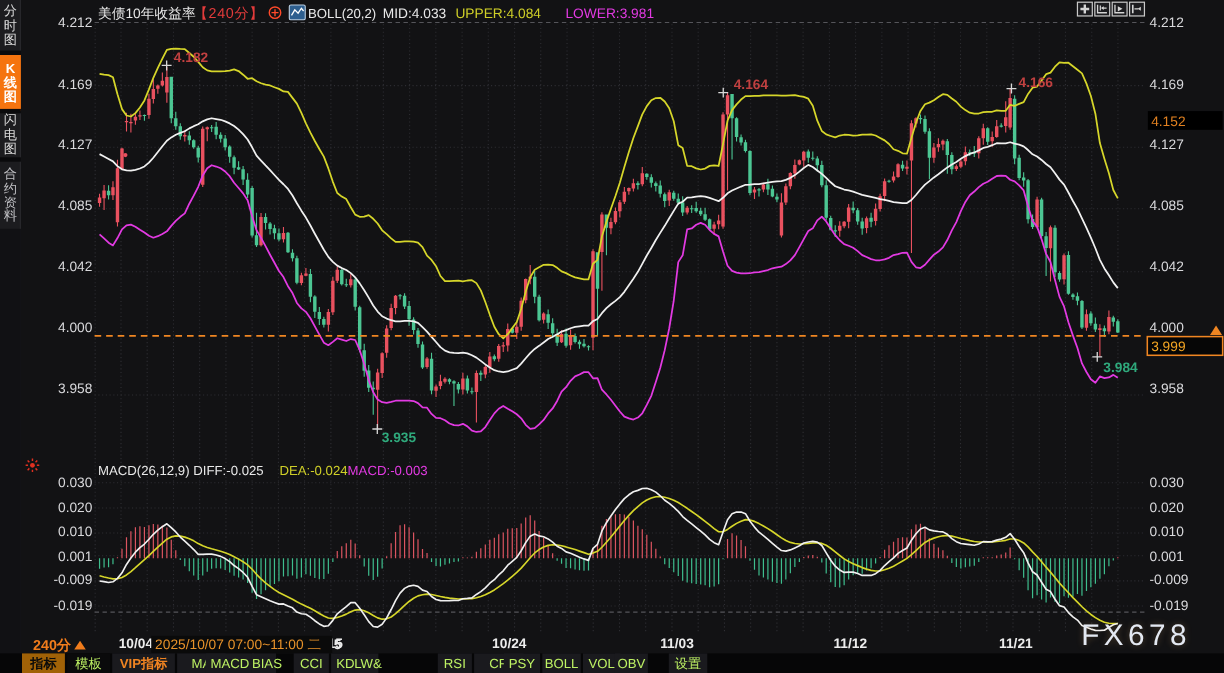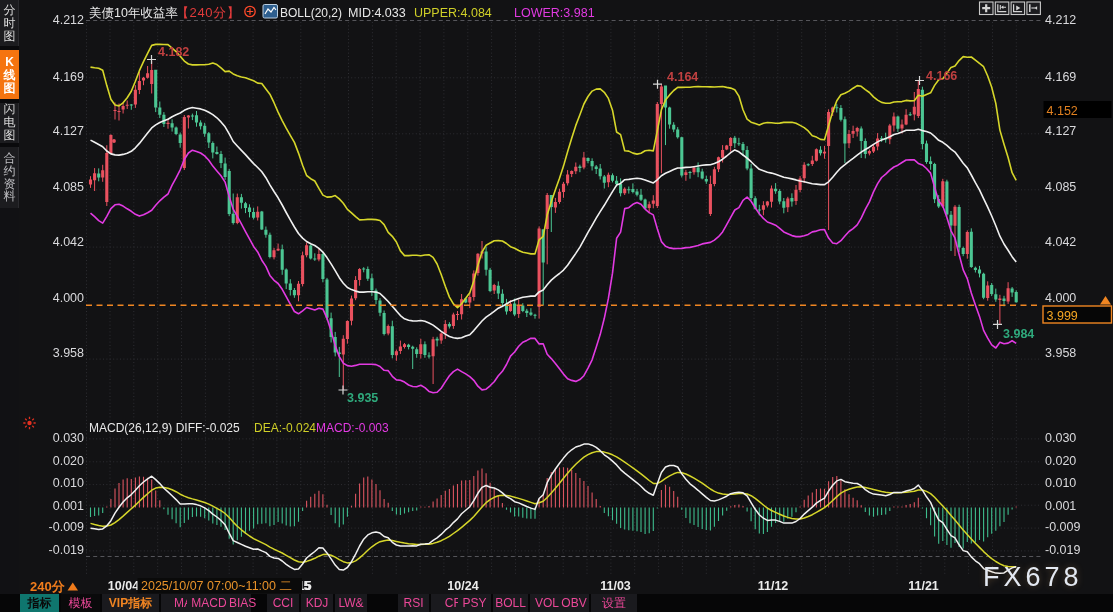--- a/index.html
+++ b/index.html
@@ -145,7 +145,7 @@
  <div id="sb-low"></div>
 </div>
 <div id="toolbar">
- <div class="tb" style="left:20px;width:39px;background:#0f766e;color:#0a0a0a;font-weight:bold">指标</div>
+ <div class="tb" style="left:20px;width:39px;background:#a16207;color:#0a0a0a;font-weight:bold">指标</div>
  <div class="tb" style="left:61px;width:39px;background:#0a0a0b">模板</div>
  <div class="tb" style="left:102px;width:57px;color:#f08422;font-weight:bold">VIP指标</div>
  <div class="tb" style="left:161px;width:44px">MA</div>

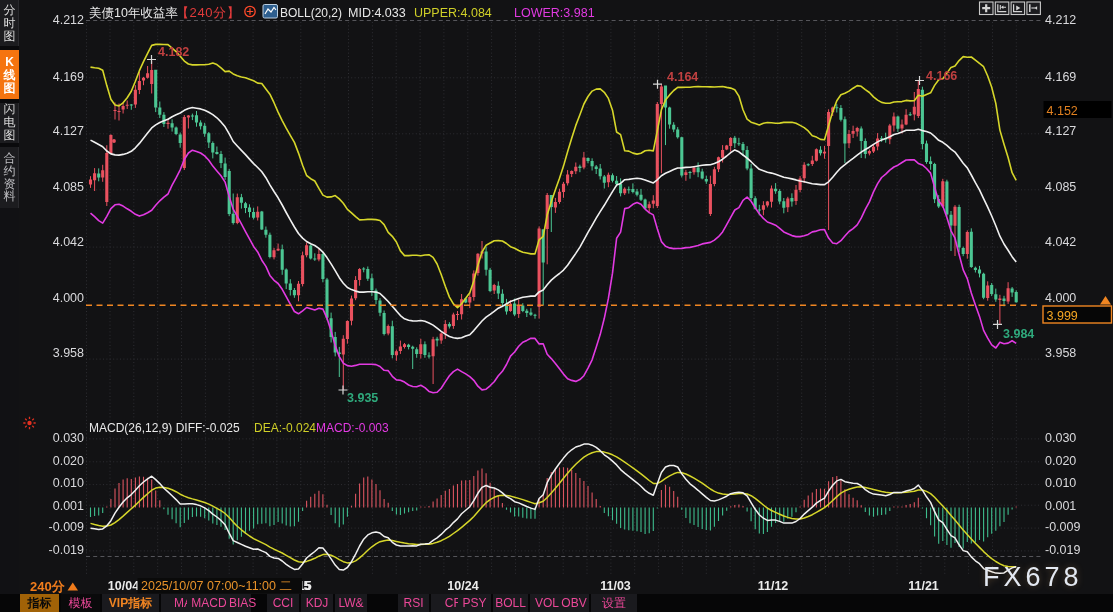--- a/index.html
+++ b/index.html
@@ -11,7 +11,7 @@
 #sep1,#sep2,#sep3{position:absolute;left:0;width:19px;height:4px;background:#0a0a0c}
 #sb-low{position:absolute;left:0;top:208px;width:19px;height:404px;background:#111114}
 #toolbar{position:absolute;left:0;top:594px;width:1113px;height:18px;background:#060607;z-index:6}
-.tb{position:absolute;top:0;height:18px;background:#1a1a1e;color:#ec4899;font-size:12px;text-align:center;line-height:18px}
+.tb{position:absolute;top:0;height:18px;background:#1a1a1e;color:#bef264;font-size:12px;text-align:center;line-height:18px}
 </style></head>
 <body>
 <div id="chart"><svg width="1113" height="612" viewBox="0 0 1113 612" font-family="Liberation Sans, sans-serif">

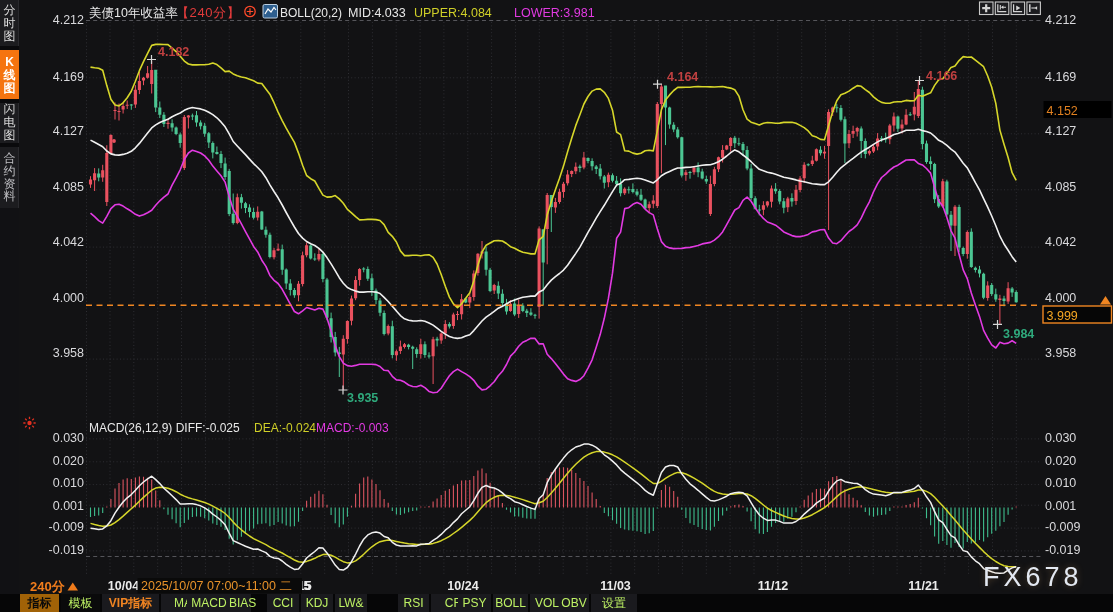--- a/index.html
+++ b/index.html
@@ -153,7 +153,7 @@
  <div class="tb" style="left:229px;width:22px">BIAS</div>
  <div class="tb" style="left:267px;width:32px">CCI</div>
  <div class="tb" style="left:301px;width:32px">KDJ</div>
- <div class="tb" style="left:335px;width:32px">LW&amp;</div>
+ <div class="tb" style="left:322px;width:22px">LW&amp;</div>
  <div class="tb" style="left:398px;width:31px">RSI</div>
  <div class="tb" style="left:431px;width:45px">CR</div>
  <div class="tb" style="left:458px;width:33px">PSY</div>

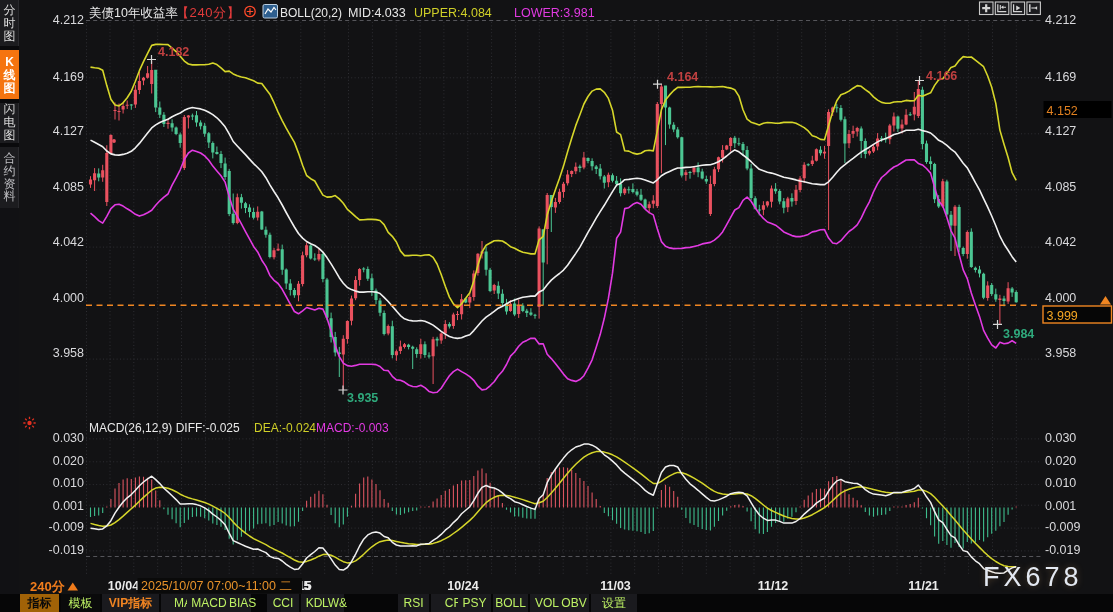--- a/index.html
+++ b/index.html
@@ -160,6 +160,6 @@
  <div class="tb" style="left:493px;width:35px">BOLL</div>
  <div class="tb" style="left:530px;width:34px">VOL</div>
  <div class="tb" style="left:559px;width:30px">OBV</div>
- <div class="tb" style="left:591px;width:46px">设置</div>
+ <div class="tb" style="left:608px;width:35px">设置</div>
 </div>
 </body></html>

